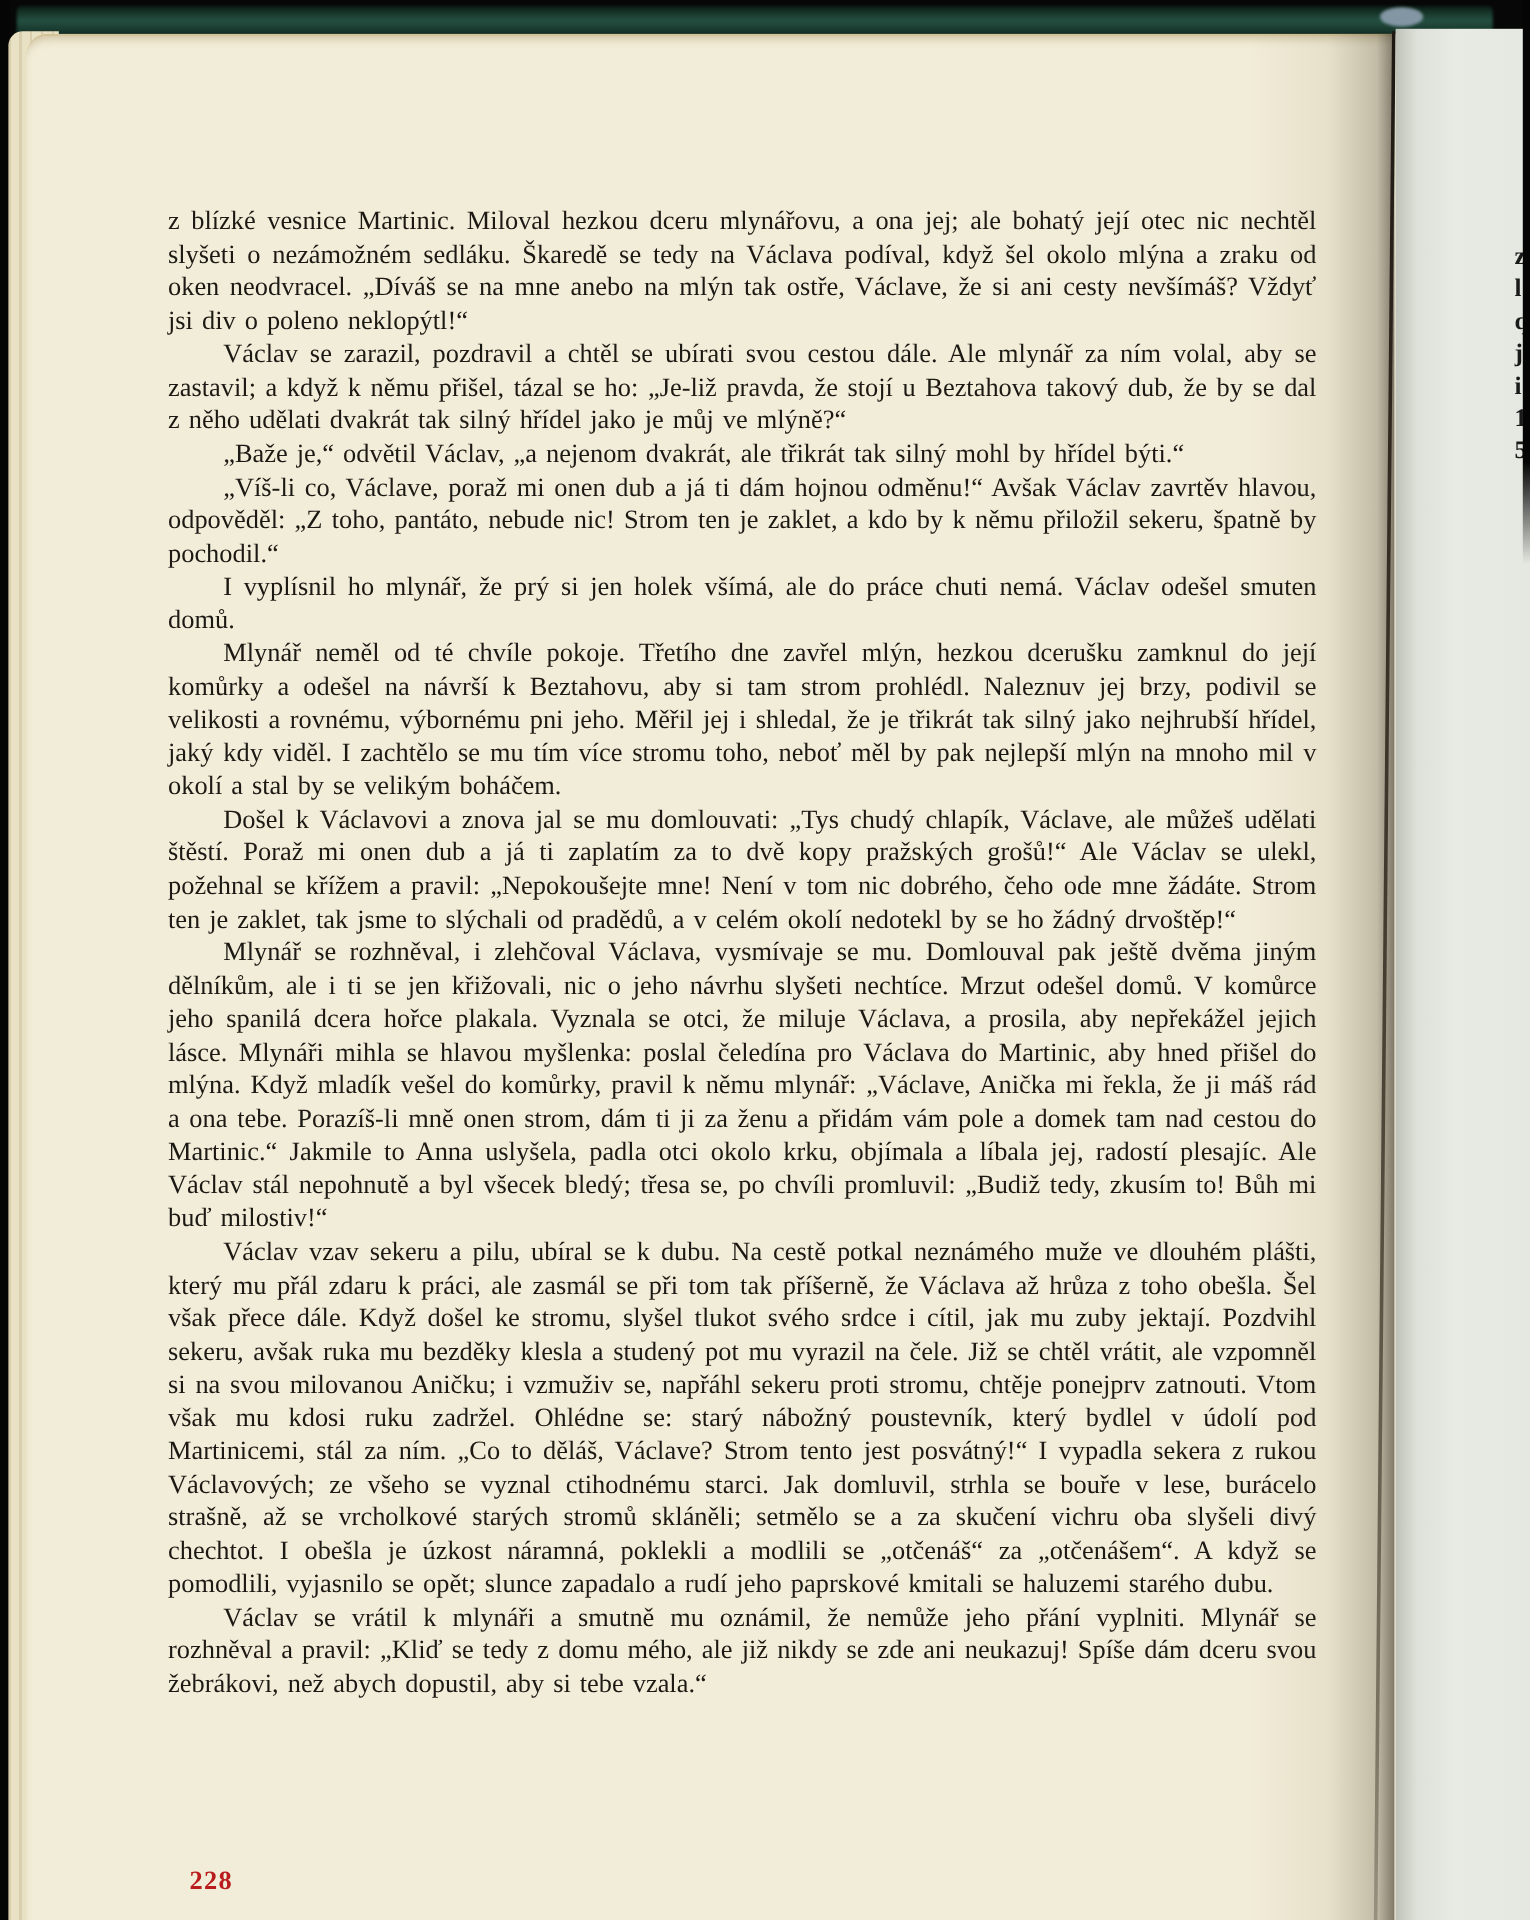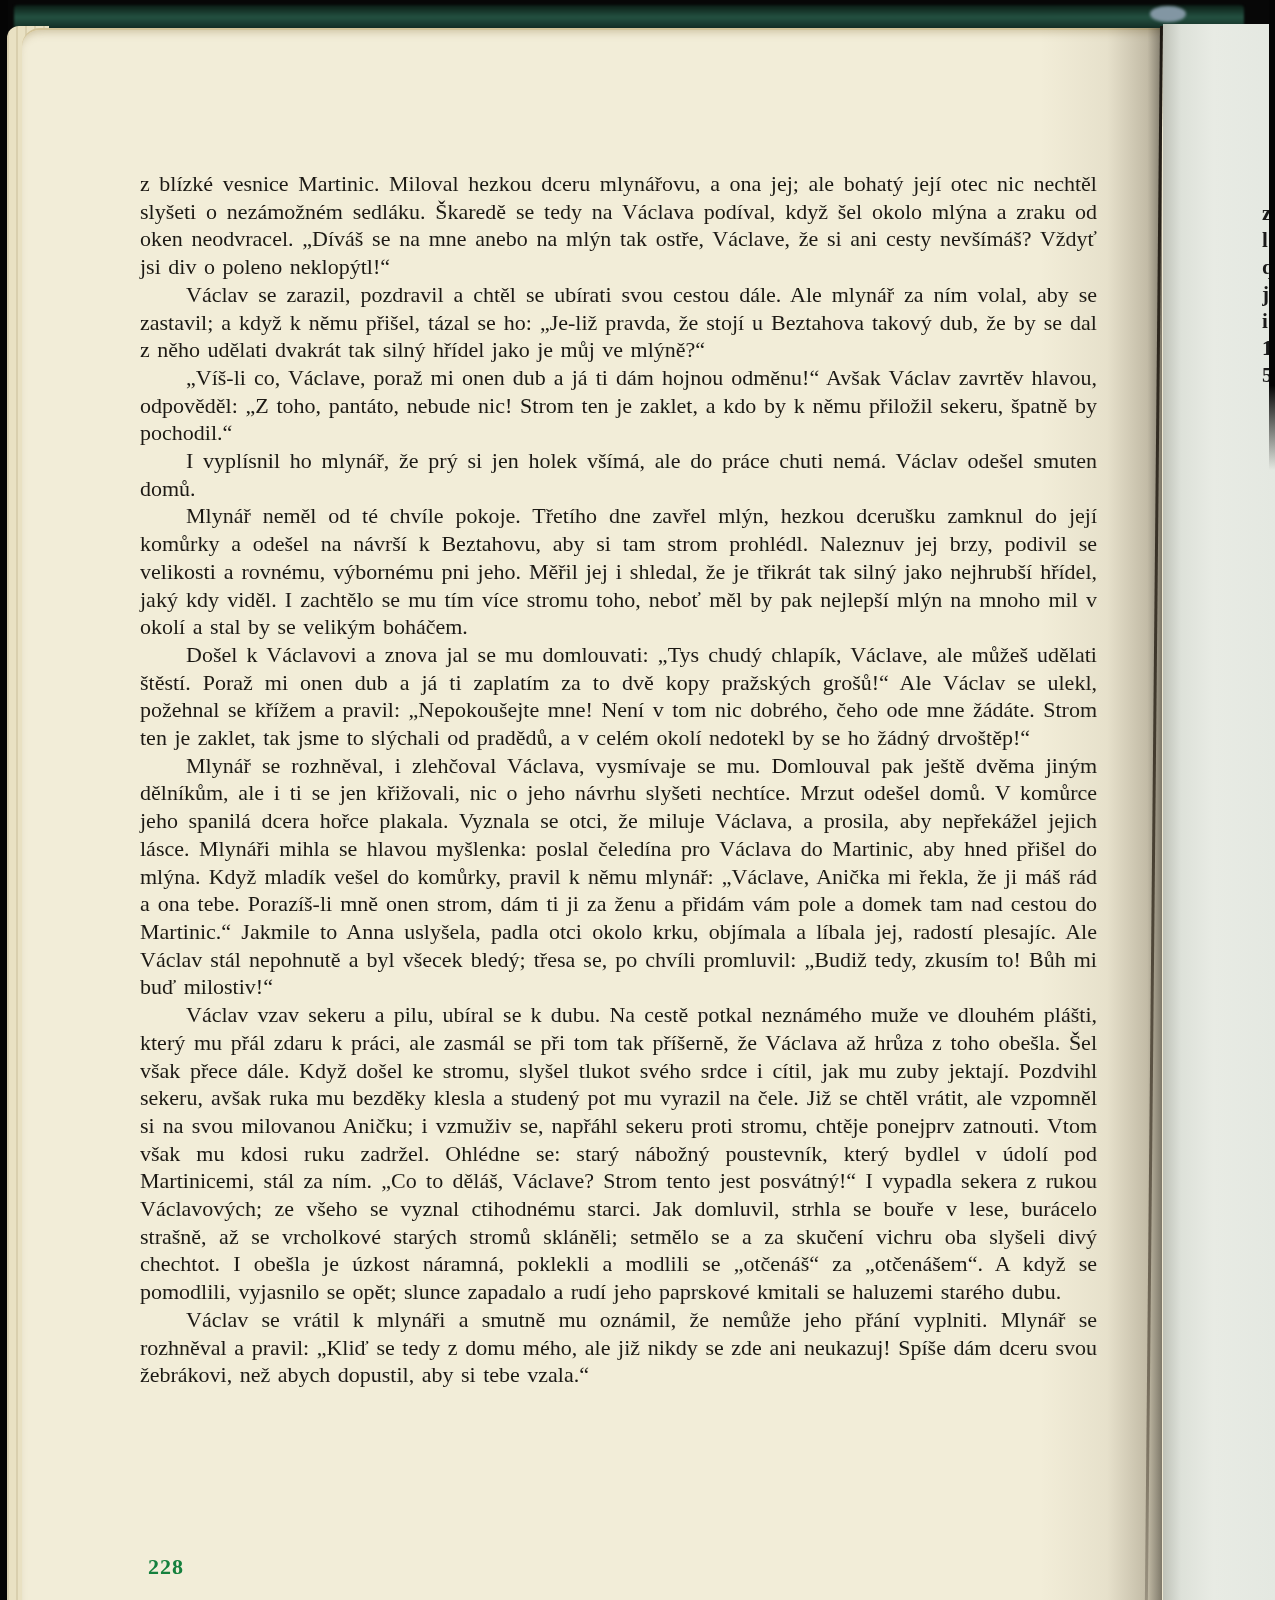--- a/index.html
+++ b/index.html
@@ -66,6 +66,7 @@
     <div class="page-text">
       <p>z blízké vesnice Martinic. Miloval hezkou dceru mlynářovu, a ona jej; ale bohatý její otec nic nechtěl slyšeti o nezámožném sedláku. Škaredě se tedy na Václava podíval, když šel okolo mlýna a zraku od oken neodvracel. „Díváš se na mne anebo na mlýn tak ostře, Václave, že si ani cesty nevšímáš? Vždyť jsi div o poleno neklopýtl!“</p>
       <p class="indent">Václav se zarazil, pozdravil a chtěl se ubírati svou cestou dále. Ale mlynář za ním volal, aby se zastavil; a když k němu přišel, tázal se ho: „Je-liž pravda, že stojí u Beztahova takový dub, že by se dal z něho udělati dvakrát tak silný hřídel jako je můj ve mlýně?“</p>
+      <p class="indent">„Baže je,“ odvětil Václav, „a nejenom dvakrát, ale třikrát tak silný mohl by hřídel býti.“</p>
       <p class="indent">„Víš-li co, Václave, poraž mi onen dub a já ti dám hojnou odměnu!“ Avšak Václav zavrtěv hlavou, odpověděl: „Z toho, pantáto, nebude nic! Strom ten je zaklet, a kdo by k němu přiložil sekeru, špatně by pochodil.“</p>
       <p class="indent">I vyplísnil ho mlynář, že prý si jen holek všímá, ale do práce chuti nemá. Václav odešel smuten domů.</p>
       <p class="indent">Mlynář neměl od té chvíle pokoje. Třetího dne zavřel mlýn, hezkou dcerušku zamknul do její komůrky a odešel na návrší k Beztahovu, aby si tam strom prohlédl. Naleznuv jej brzy, podivil se velikosti a rovnému, výbornému pni jeho. Měřil jej i shledal, že je třikrát tak silný jako nejhrubší hřídel, jaký kdy viděl. I zachtělo se mu tím více stromu toho, neboť měl by pak nejlepší mlýn na mnoho mil v okolí a stal by se velikým boháčem.</p>

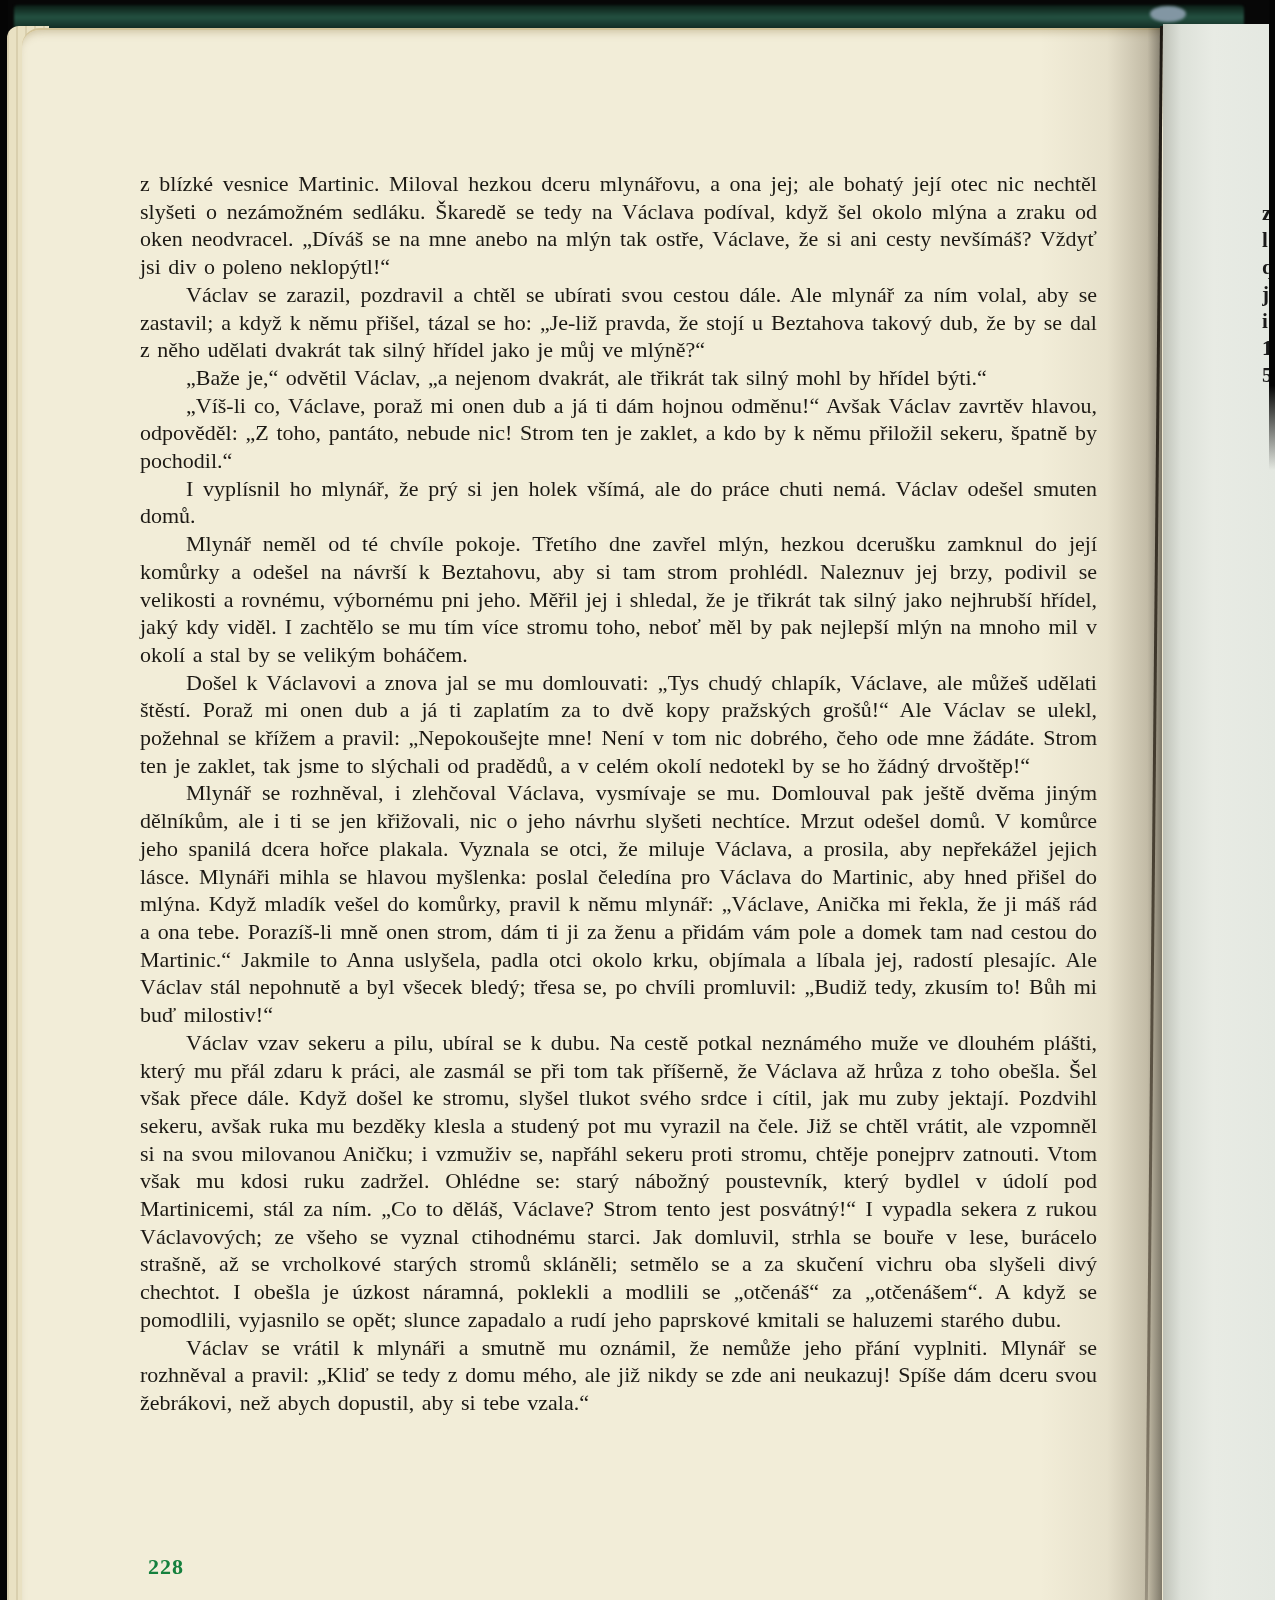--- a/index.html
+++ b/index.html
@@ -28,8 +28,8 @@
     word-spacing:2px;}
   .page-text p.indent{text-indent:46px;}
 
-  .page-number{position:absolute;left:126px;top:1524px;font-size:22px;font-weight:bold;
-    color:#15803d;letter-spacing:1px;}
+  .page-number{position:absolute;left:136px;top:1524px;font-size:22px;font-weight:bold;
+    color:#b91c1c;letter-spacing:1px;}
 
   
   .gutter-shadow{position:absolute;left:1040px;top:28px;width:122px;height:1572px;

